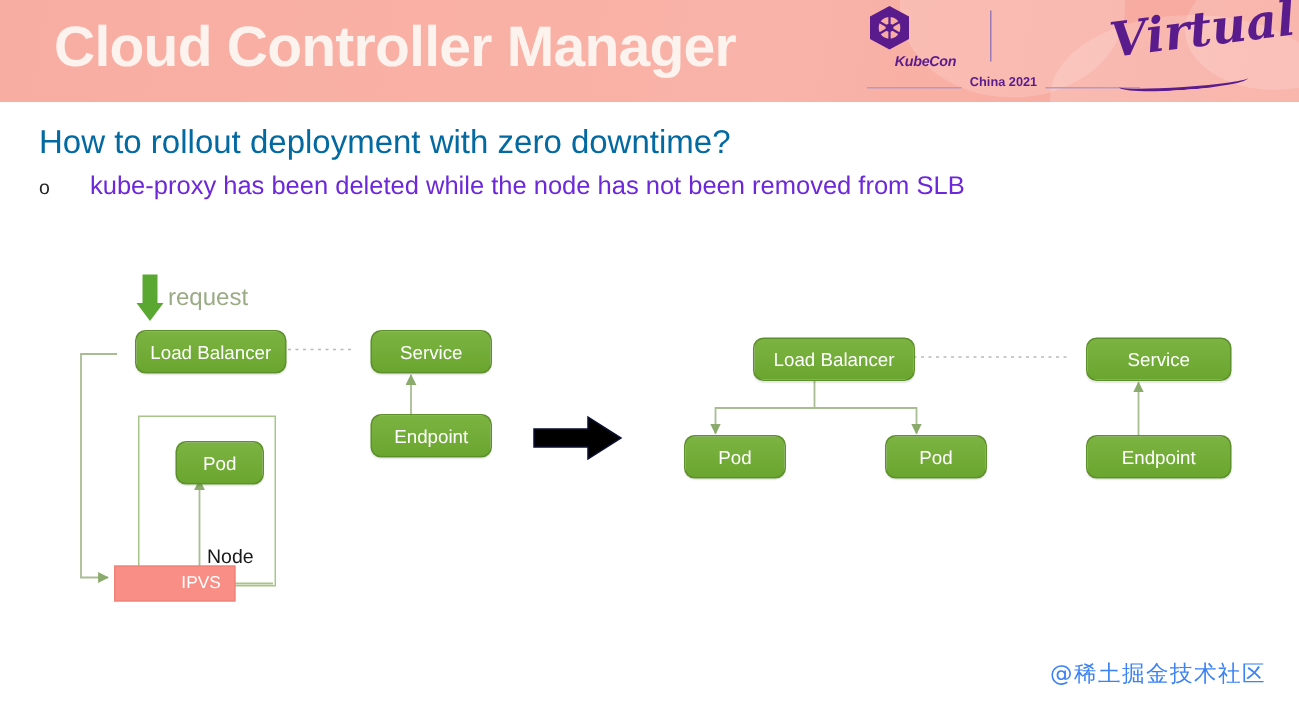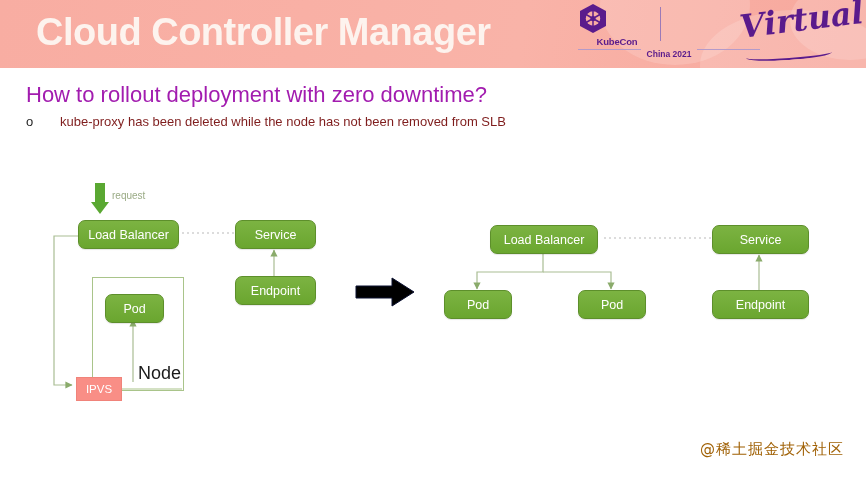--- a/index.html
+++ b/index.html
@@ -35,7 +35,7 @@
   
   .logos{position:absolute;left:578px;top:3px;width:180px;height:60px;}
   .logo-col{position:absolute;display:flex;flex-direction:column;align-items:center;}
-  .kubecon-col{left:0px;top:0px;width:78px;}
+  .kubecon-col{left:0px;top:0px;width:78px;font-style:italic;}
   .cncon-col{left:86px;top:0px;width:96px;}
   .logo-mark{height:32px;display:flex;align-items:center;justify-content:center;}
   .logo-text{

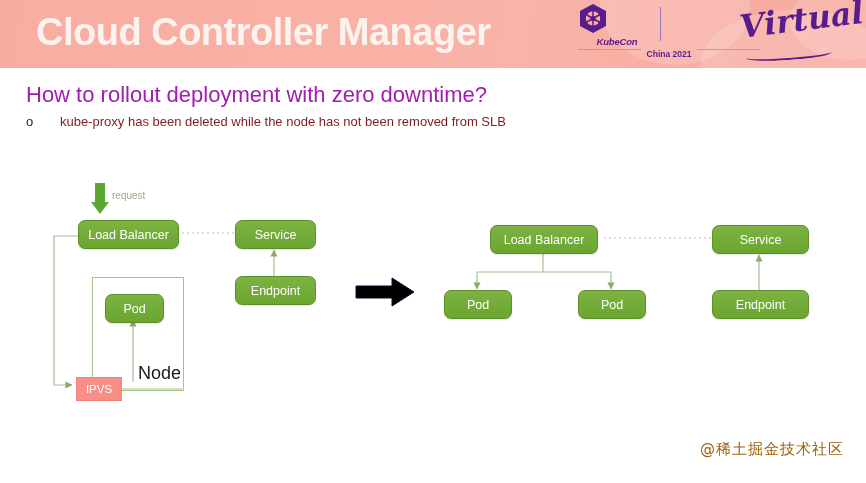--- a/index.html
+++ b/index.html
@@ -48,7 +48,7 @@
   }
   .china-row{
     position:absolute;left:0px;top:46px;width:182px;
-    display:flex;align-items:flex-start;justify-content:center;gap:6px;
+    display:flex;align-items:flex-end;justify-content:center;gap:6px;
   }
   .china-line{height:1px;background:#b49ac9;flex:1;}
   .china-text{font-size:8.5px;font-weight:bold;color:#5a1b8c;white-space:nowrap;}

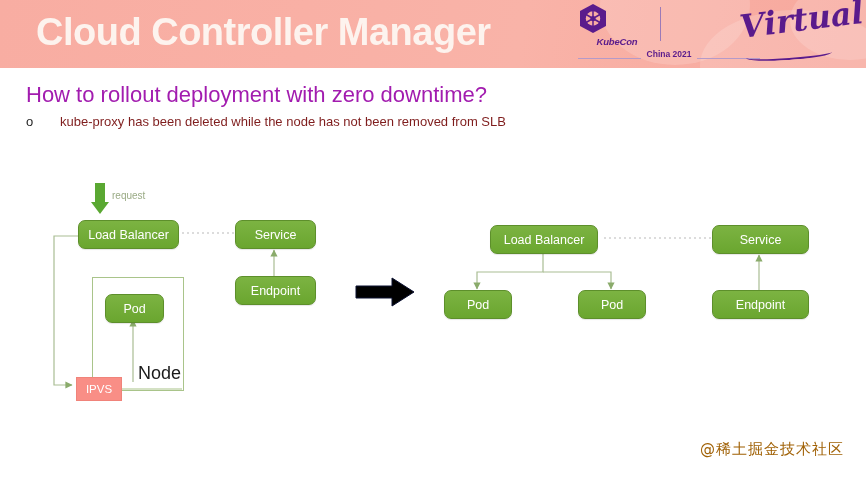--- a/index.html
+++ b/index.html
@@ -68,7 +68,7 @@
   
   .q-line{
     position:absolute;left:26px;top:82px;
-    font-size:22px;color:#a21caf;white-space:nowrap;
+    font-size:22px;color:#0369a1;white-space:nowrap;
     font-family:"Liberation Sans", sans-serif;
   }
   .bullet-row{position:absolute;left:26px;top:114px;display:flex;align-items:baseline;}

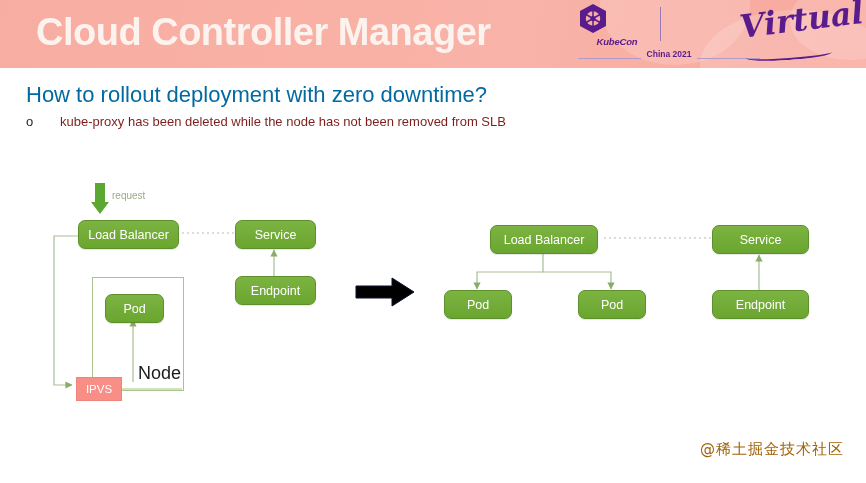--- a/index.html
+++ b/index.html
@@ -75,7 +75,7 @@
   .bullet-mark{
     font-size:13px;color:#262626;width:34px;display:inline-block;
   }
-  .bullet-text{font-size:13px;color:#7f1d1d;white-space:nowrap;}
+  .bullet-text{font-size:17px;color:#6d28d9;white-space:nowrap;}
 
   
   .diagram{position:absolute;left:0;top:0;width:866px;height:483px;}

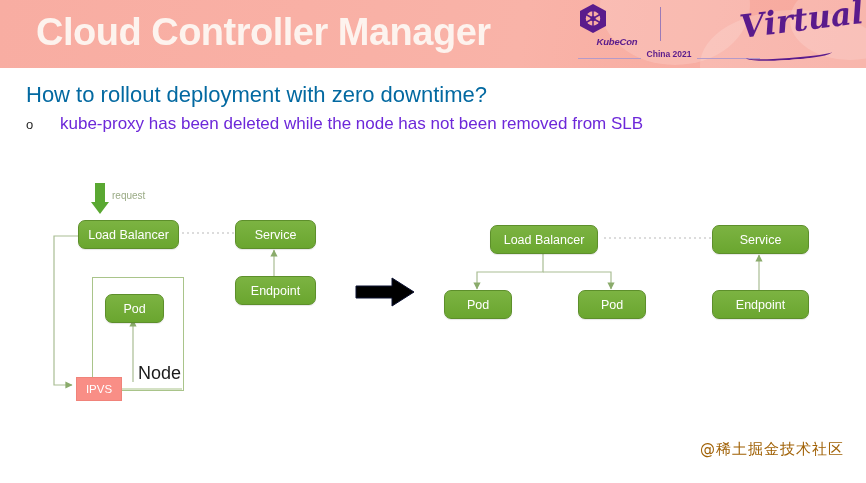--- a/index.html
+++ b/index.html
@@ -109,7 +109,7 @@
     position:absolute;font-size:18px;color:#1a1a1a;white-space:nowrap;
   }
   .req-label{
-    position:absolute;font-size:10px;color:#9aab85;white-space:nowrap;
+    position:absolute;font-size:16px;color:#9aab85;white-space:nowrap;
   }
   .caption{
     position:absolute;text-align:center;font-size:14px;color:#1a1a1a;

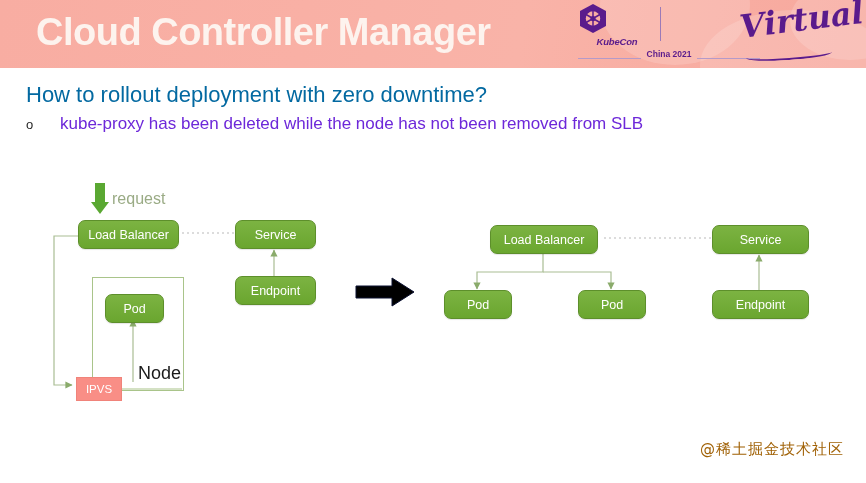--- a/index.html
+++ b/index.html
@@ -91,6 +91,7 @@
     font-size:12.5px;
     box-shadow:0 1px 1px rgba(0,0,0,0.10);
     font-family:"Liberation Sans", sans-serif;
+    margin-left:12px;
   }
   .ipvs-box{
     position:absolute;

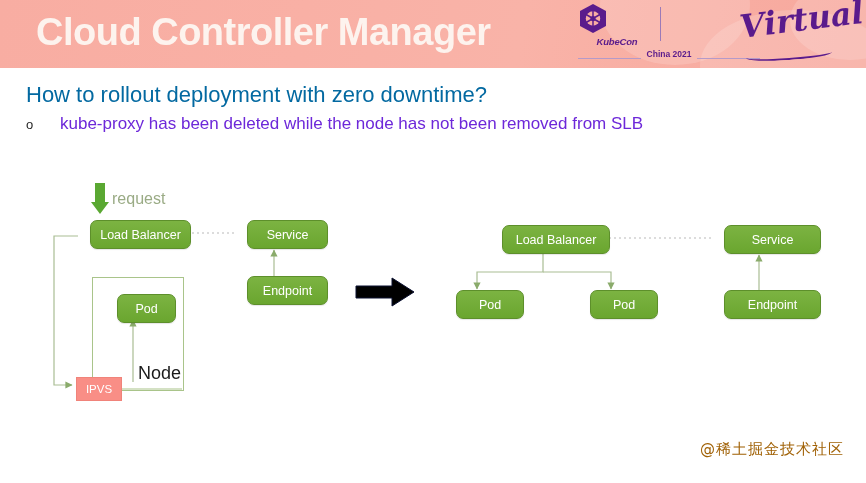--- a/index.html
+++ b/index.html
@@ -107,7 +107,7 @@
     background:transparent;
   }
   .node-label{
-    position:absolute;font-size:18px;color:#1a1a1a;white-space:nowrap;
+    position:absolute;font-size:13px;color:#1a1a1a;white-space:nowrap;
   }
   .req-label{
     position:absolute;font-size:16px;color:#9aab85;white-space:nowrap;

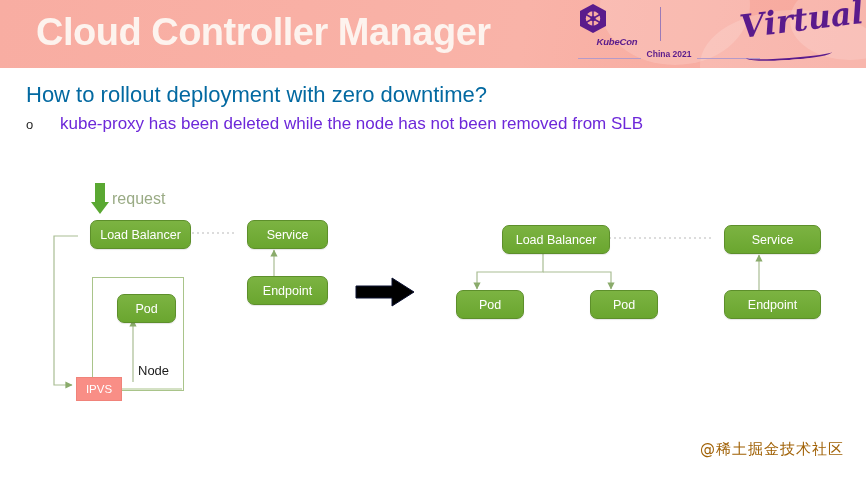--- a/index.html
+++ b/index.html
@@ -227,7 +227,7 @@
 
     <div class="node-box" style="left:105px;top:294px;width:57px;height:27px;">Pod</div>
 
-    <div class="ipvs-box" style="left:76px;top:377px;width:44px;height:22px;">IPVS</div>
+    <div class="ipvs-box" style="left:76px;top:377px;width:44px;height:22px;padding-left:35px;">IPVS</div>
 
     <div class="node-box" style="left:490px;top:225px;width:106px;height:27px;">Load Balancer</div>
 

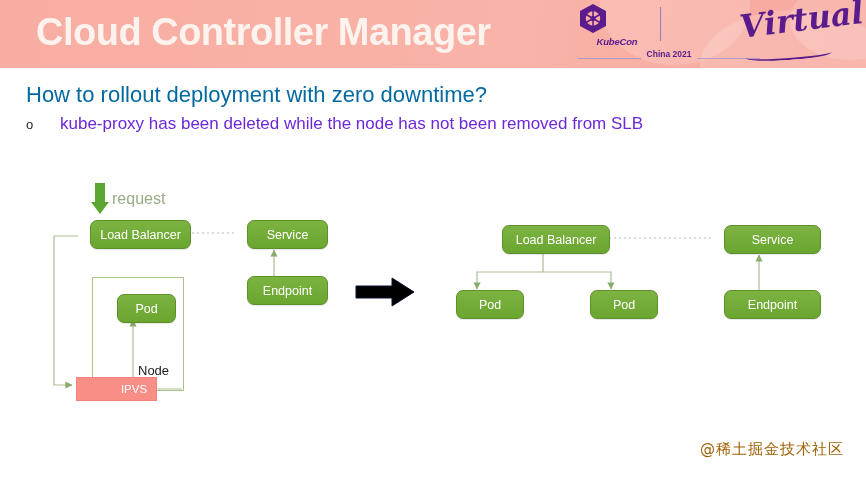--- a/index.html
+++ b/index.html
@@ -118,7 +118,7 @@
   }
   .watermark{
     position:absolute;right:22px;bottom:24px;
-    font-size:15px;color:#a16207;letter-spacing:1px;white-space:nowrap;
+    font-size:15px;color:#3b82f6;letter-spacing:1px;white-space:nowrap;
     font-family:"DejaVu Sans", sans-serif;
   }
   svg{position:absolute;left:0;top:0;overflow:visible;}

